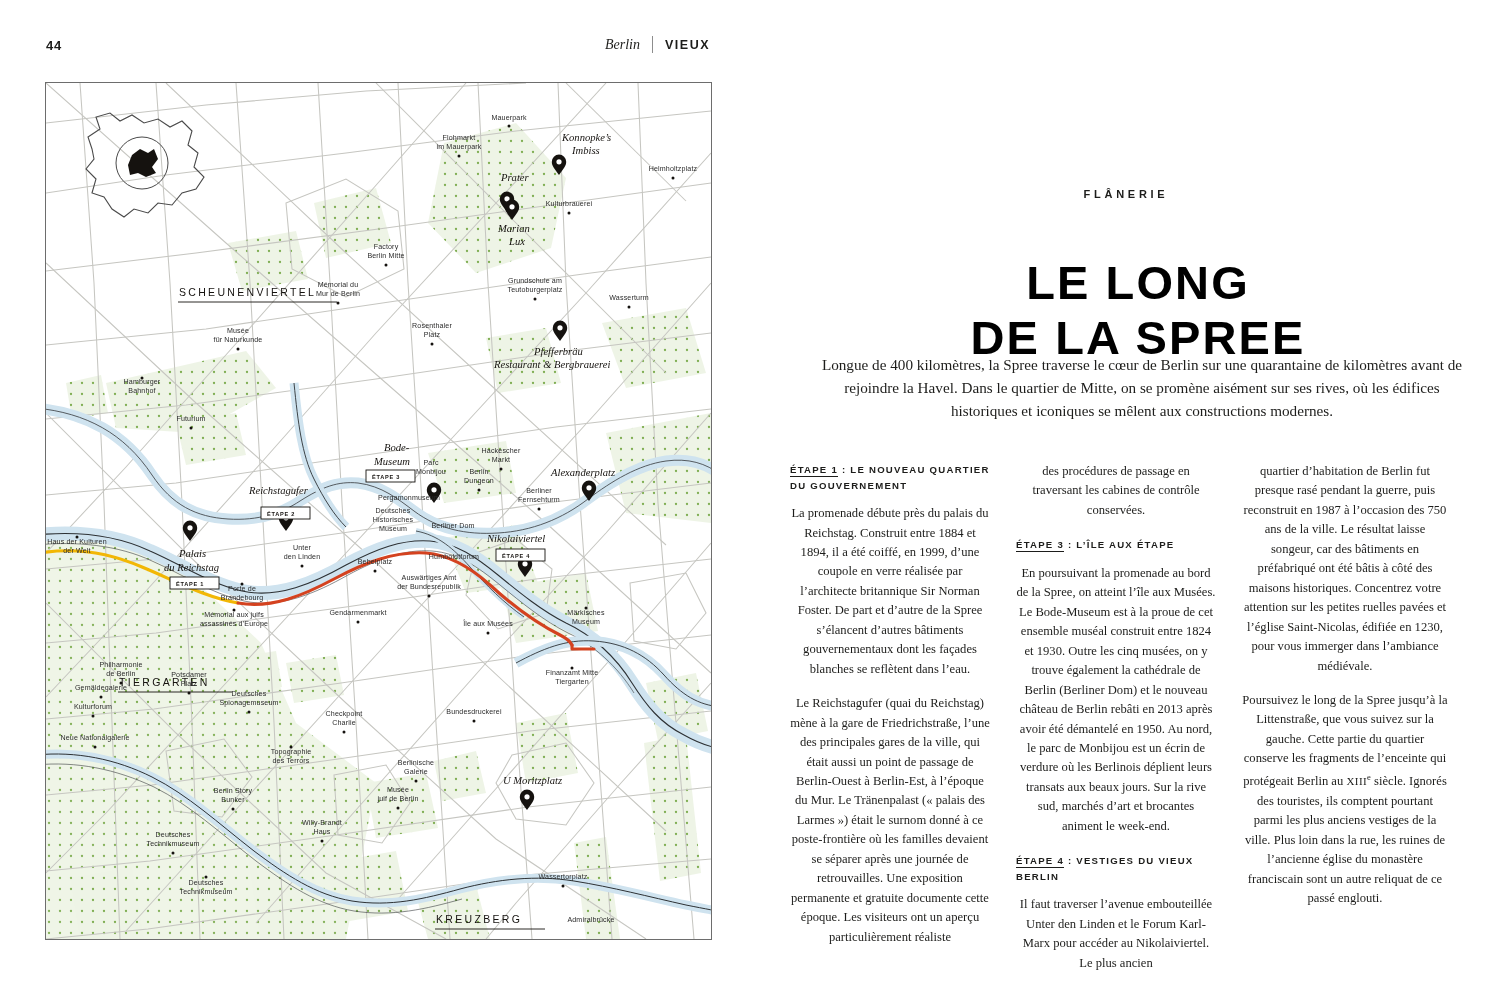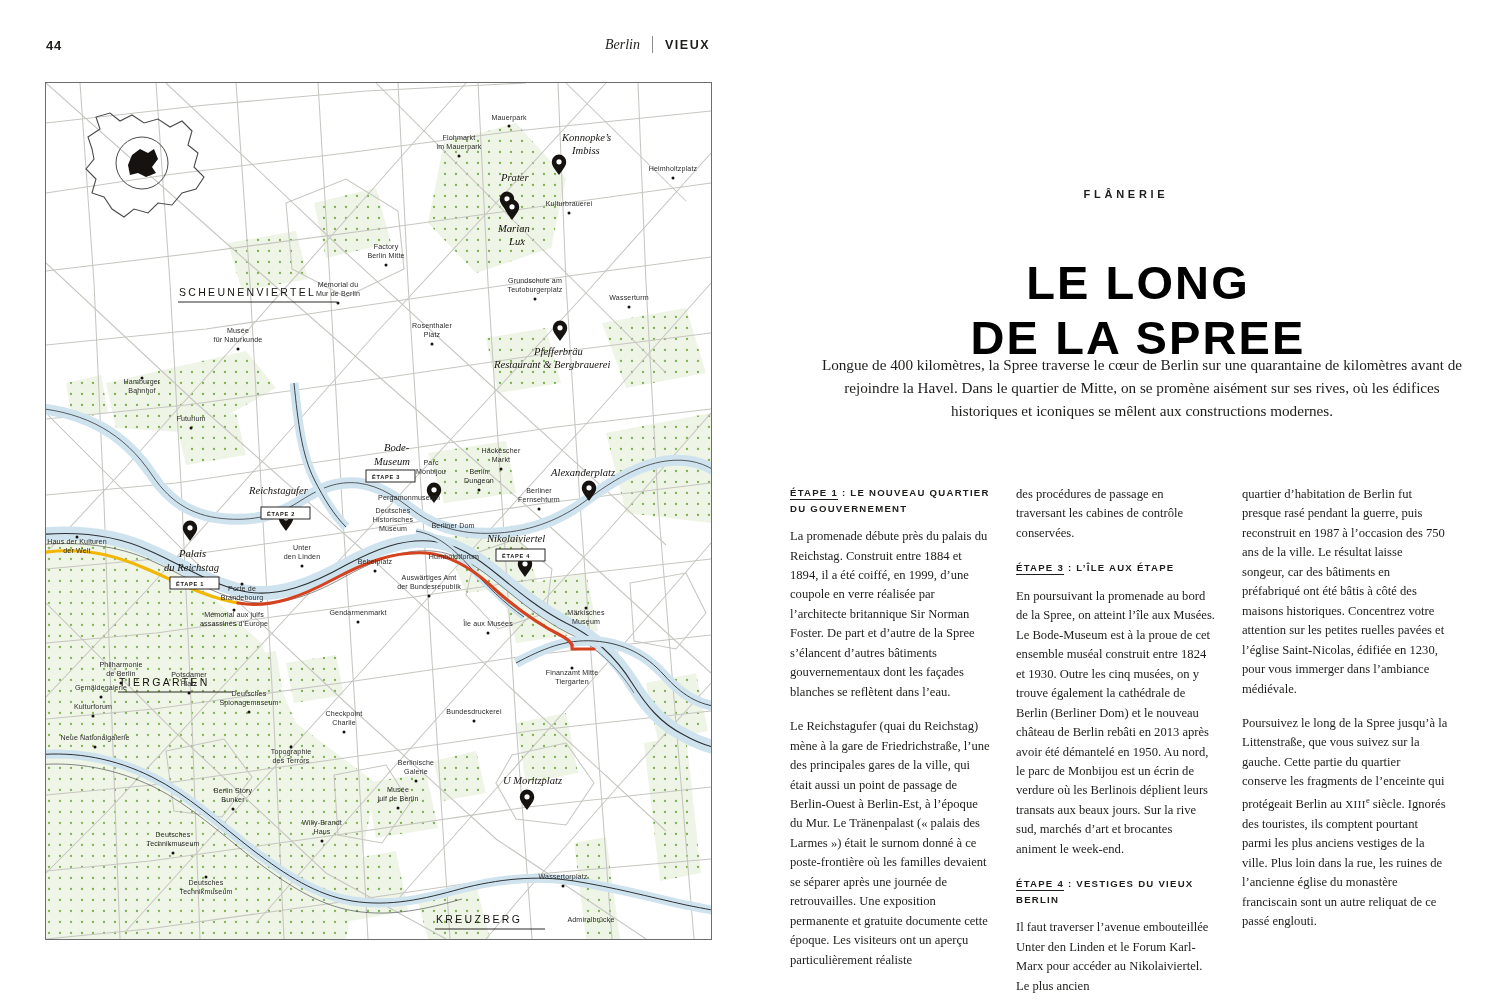--- a/index.html
+++ b/index.html
@@ -71,7 +71,7 @@
 
   .cols{
     position:absolute;top:462px;left:0;width:672px;height:500px;
-    display:flex;gap:26px;margin-top:23px;
+    display:flex;gap:26px;
   }
   .col{width:200px;}
   .col:last-child{width:206px;}

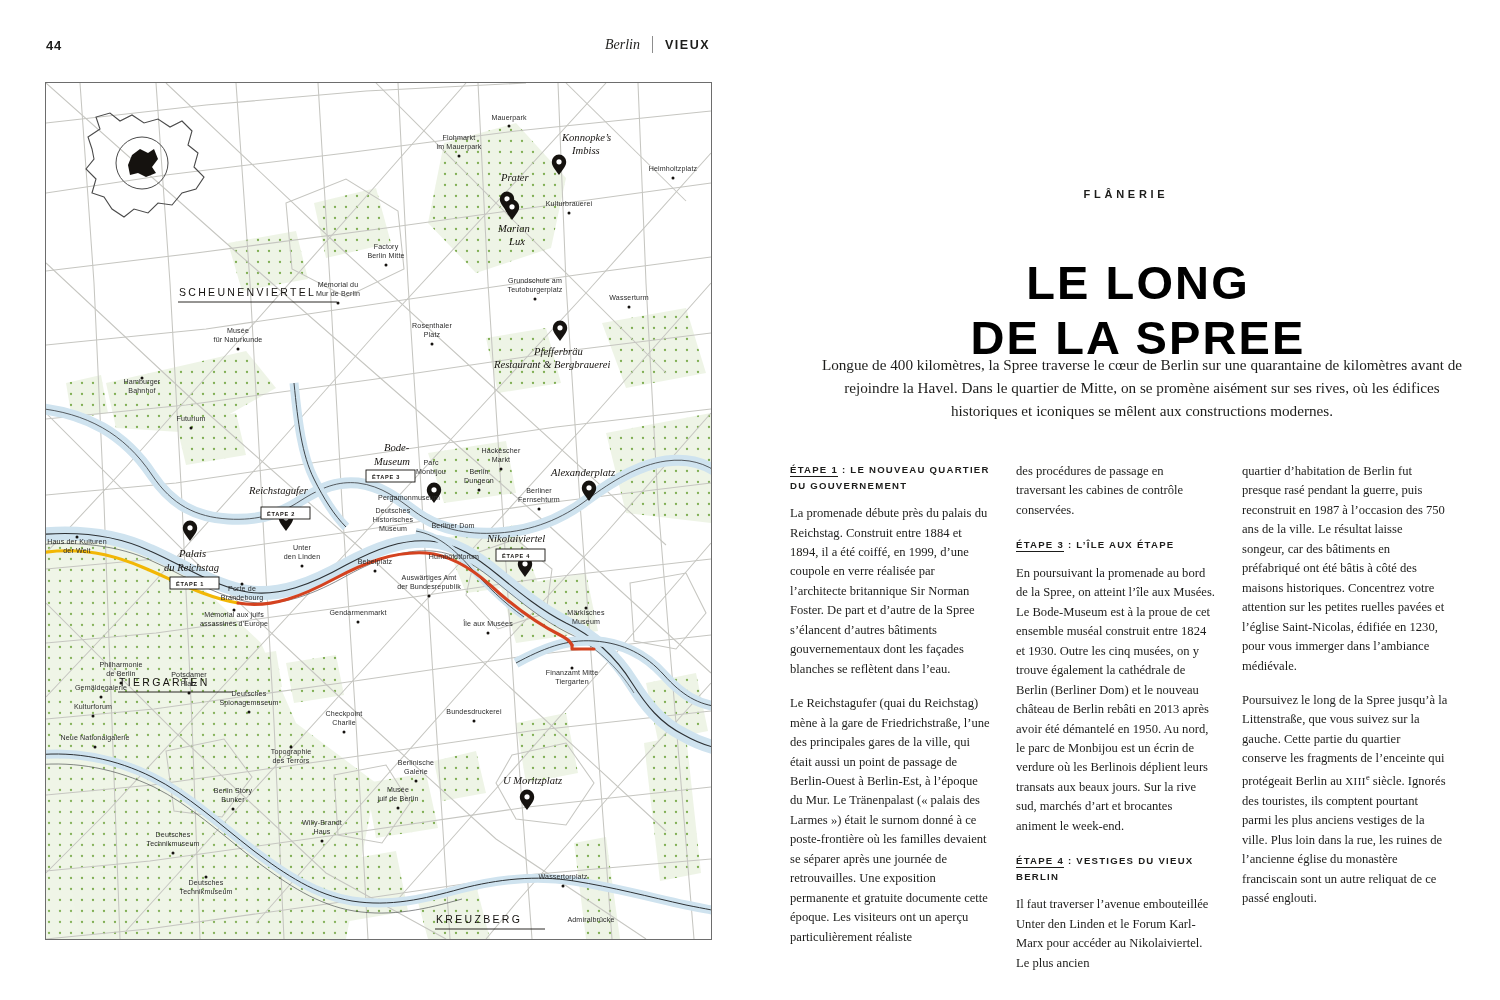--- a/index.html
+++ b/index.html
@@ -87,7 +87,7 @@
     font-family:"Liberation Serif", serif;
     font-size:12.6px;line-height:1.545;color:#1d1d1b;
     margin:0 0 15px 0;
-    text-align:left;
+    text-align:center;
   }
   .body:last-child{margin-bottom:0;}
   .sub + .body{margin-top:0;}

